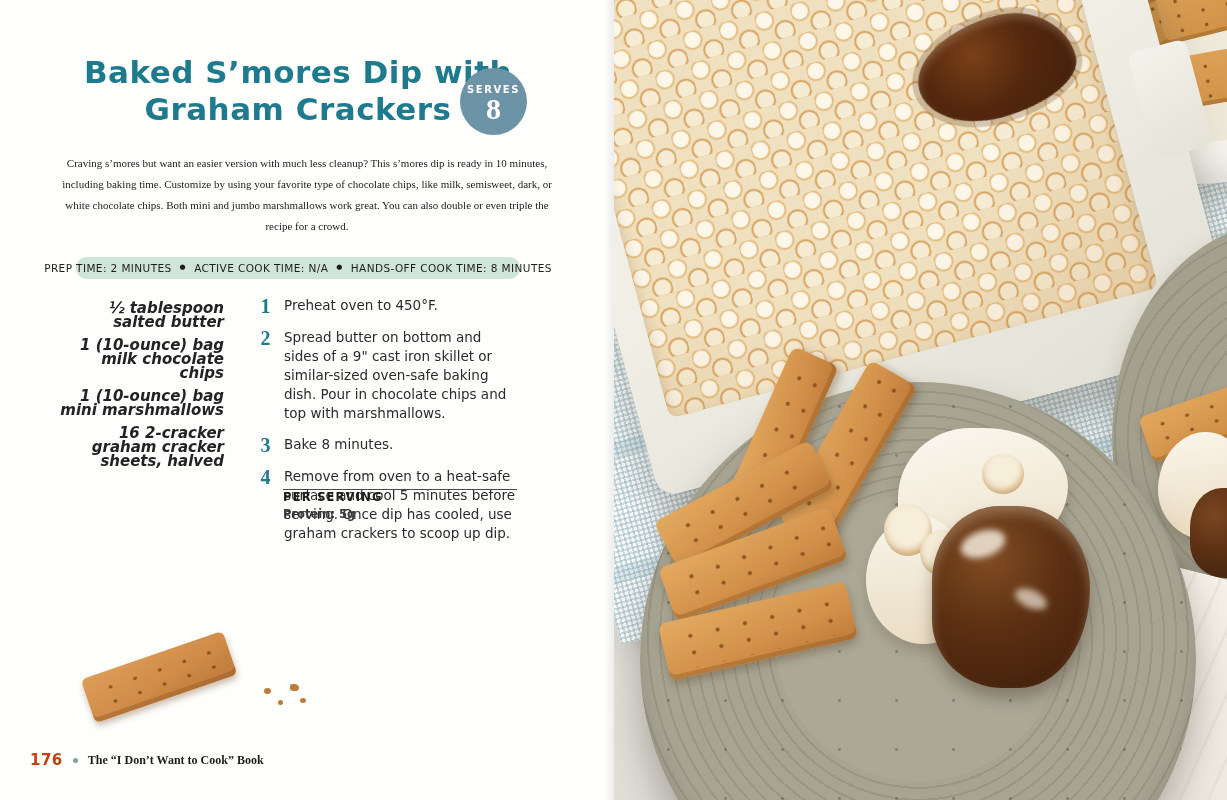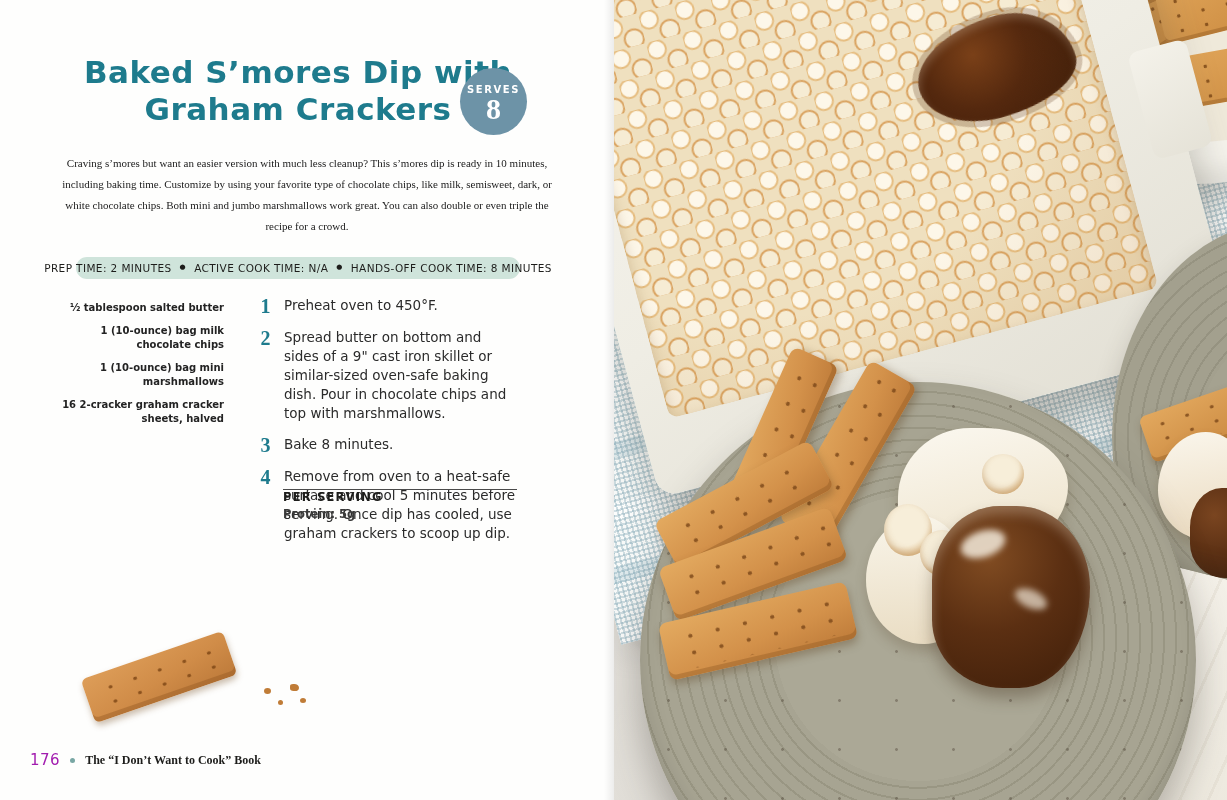--- a/index.html
+++ b/index.html
@@ -34,8 +34,8 @@
 
   .ingredients-list { position:absolute; top:301px; left:58px; width:166px;
                       list-style:none; text-align:right; }
-  .ingredients-list li { font-size:10px; font-weight:700; line-height:14px;
-                         color:#232323; margin-bottom:9px; }
+  .ingredients-list li { font-size:15px; font-weight:700; line-height:14px;
+                         color:#232323; margin-bottom:9px;font-style:italic; }
 
   .steps-list { position:absolute; top:296px; left:258px; width:262px; list-style:none; }
   .steps-list li { display:flex; gap:11px; margin-bottom:12px; }

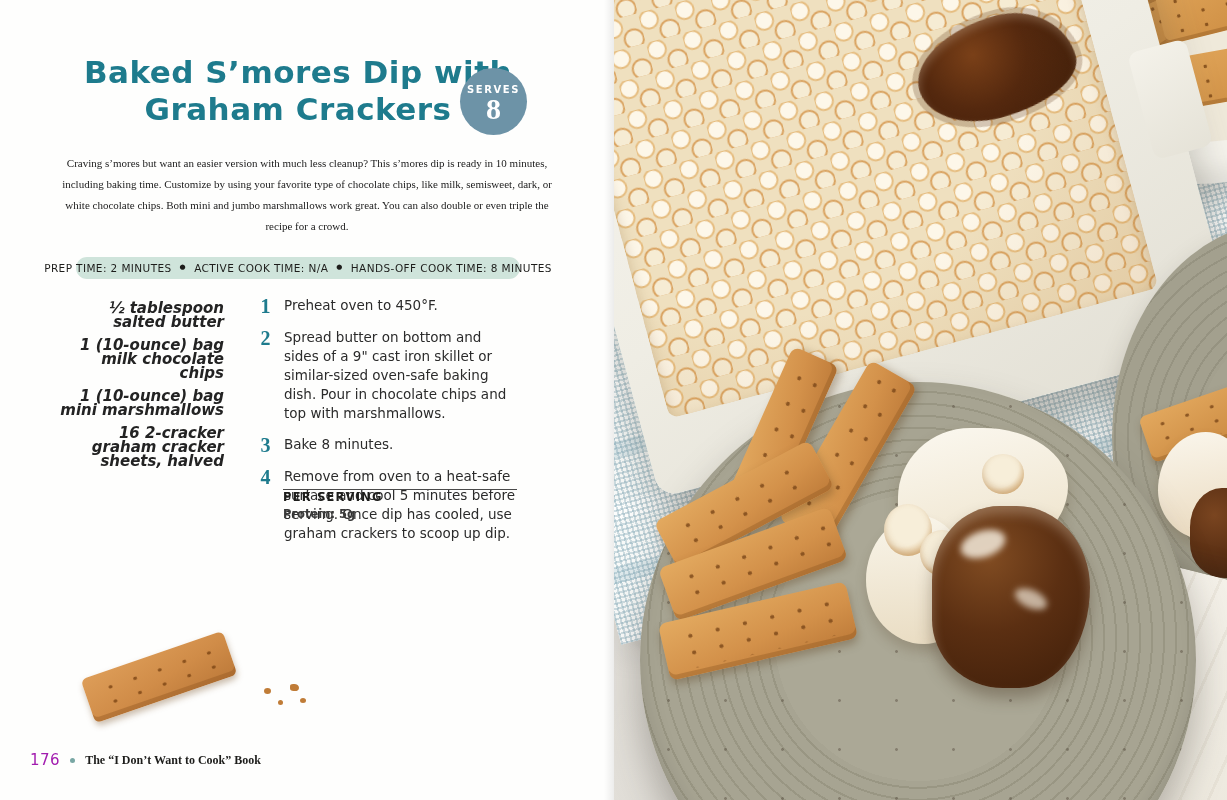--- a/index.html
+++ b/index.html
@@ -66,7 +66,7 @@
   .crumb-4 { left:222px; top:72px; width:6px; height:5px; }
 
   .page-footer { position:absolute; left:30px; top:751px; display:flex; align-items:center; gap:10px; }
-  .page-number { font-size:15px; font-weight:400; color:#a21caf; letter-spacing:.5px; }
+  .page-number { font-size:15px; font-weight:700; color:#c2410c; letter-spacing:.5px; }
   .footer-dot { width:5px; height:5px; border-radius:50%; background:#79a7a4; }
   .book-title { font-size:12px; font-weight:700; color:#1d1d1b;font-family:Liberation Serif, serif; }
 

